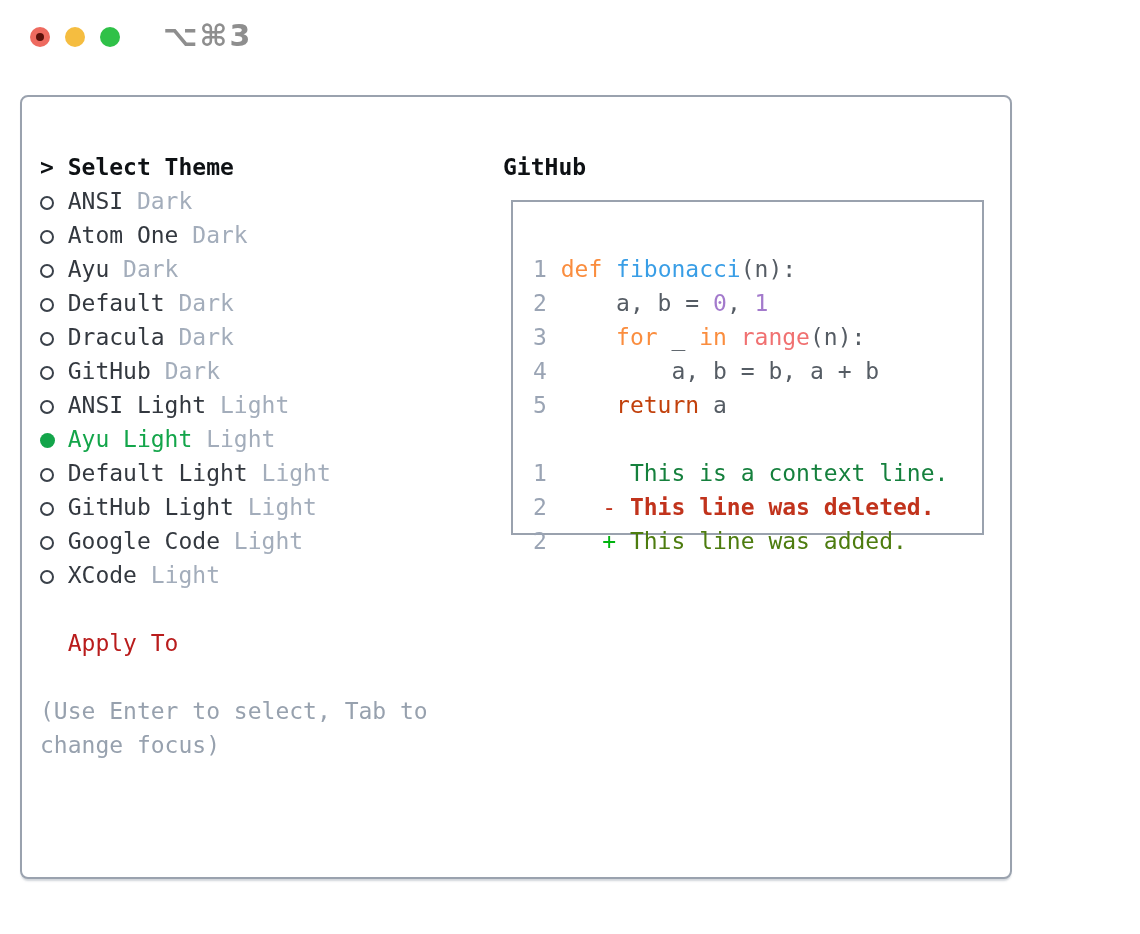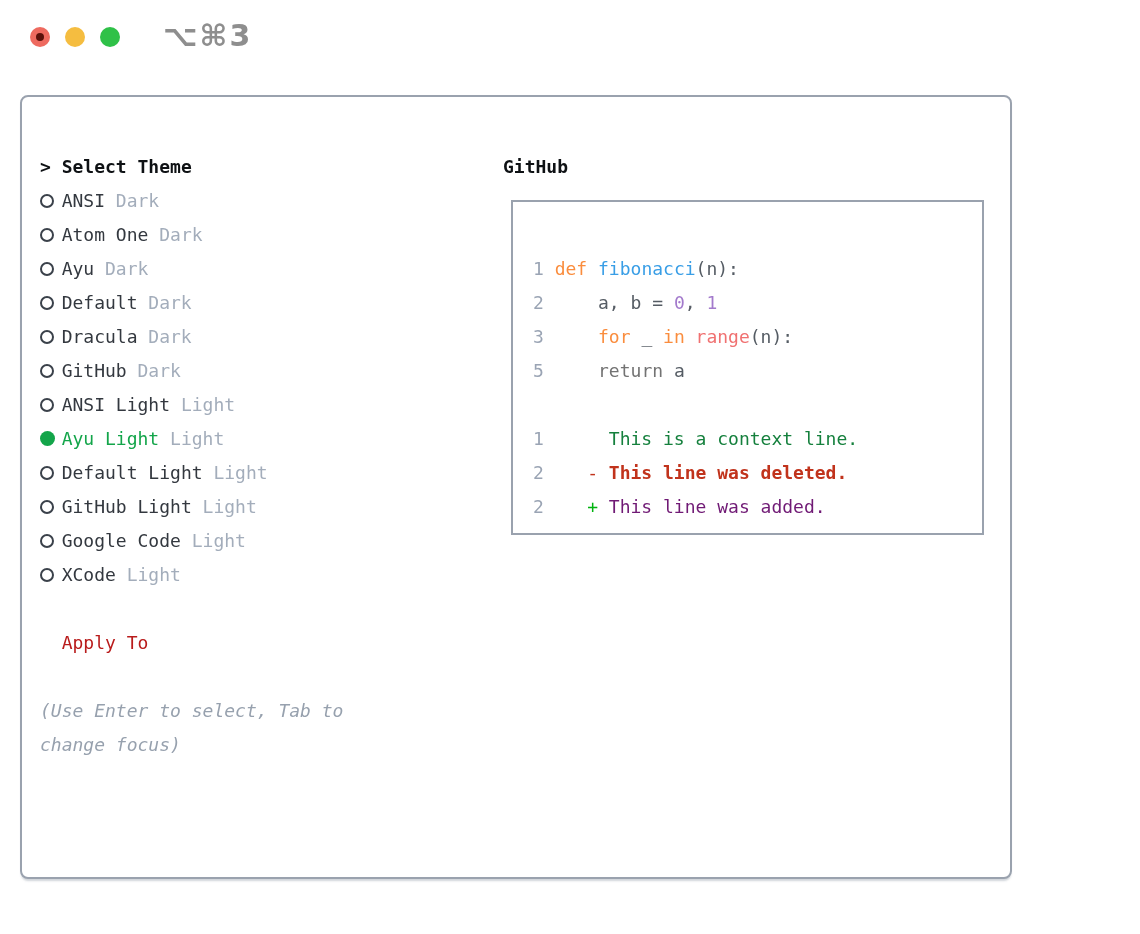--- a/index.html
+++ b/index.html
@@ -30,7 +30,7 @@
   }
   .col-left{width:463px;flex:none;}
   .col-right{flex:1;}
-  .row{height:34px;line-height:34px;font-size:18px;white-space:pre;}
+  .row{height:34px;line-height:34px;font-size:23px;white-space:pre;}
   .spacer{height:34px;}
   
   .marker{display:inline-block;width:2ch;}

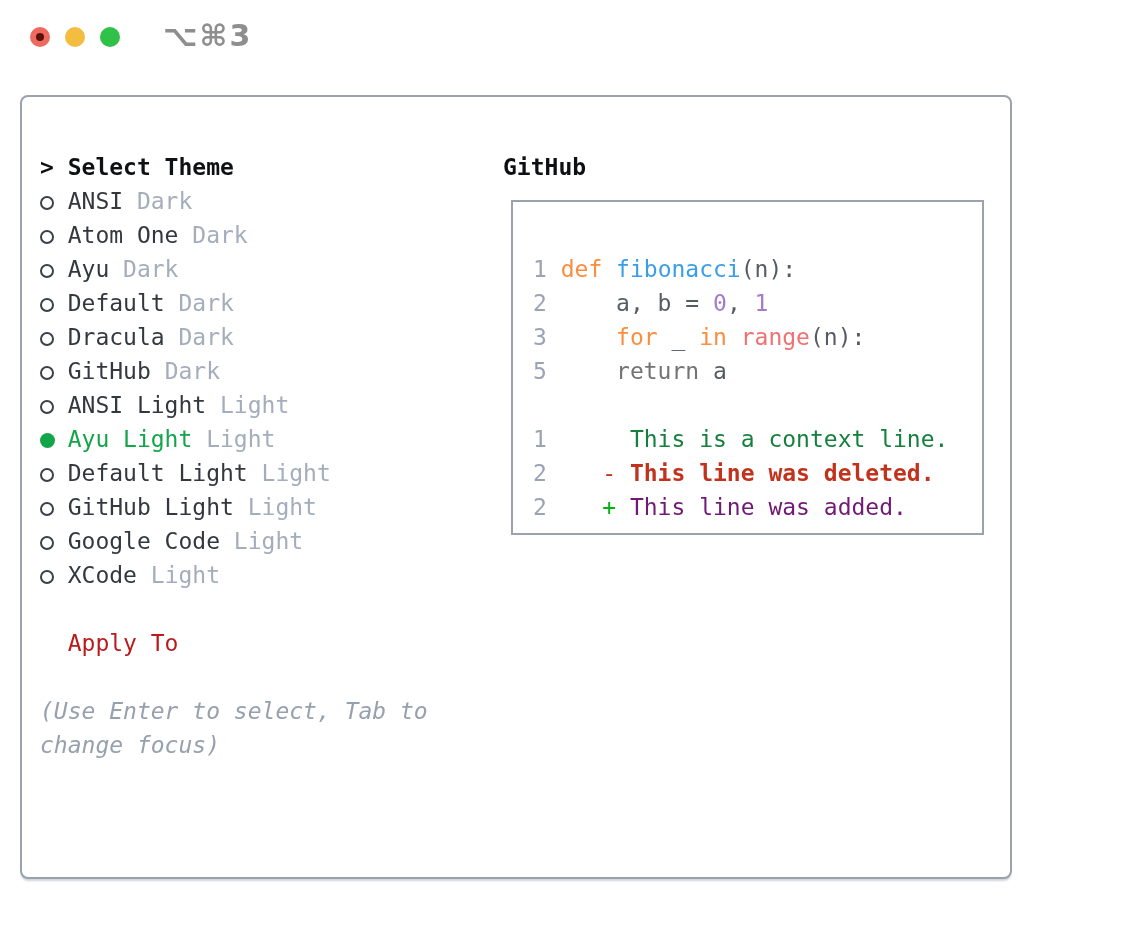--- a/index.html
+++ b/index.html
@@ -109,6 +109,7 @@
             <div class="row"><span class="lnum">1</span><span style="color: rgb(250, 141, 62);">def</span><span style="color: rgb(85, 92, 100);"> </span><span style="color: rgb(57, 158, 230);">fibonacci</span><span style="color: rgb(85, 92, 100);">(n):</span></div>
             <div class="row"><span class="lnum">2</span><span style="color: rgb(85, 92, 100);">    a, b = </span><span style="color: rgb(163, 122, 204);">0</span><span style="color: rgb(85, 92, 100);">, </span><span style="color: rgb(163, 122, 204);">1</span></div>
             <div class="row"><span class="lnum">3</span><span style="color: rgb(85, 92, 100);">    </span><span style="color: rgb(250, 141, 62);">for</span><span style="color: rgb(85, 92, 100);"> _ </span><span style="color: rgb(250, 141, 62);">in</span><span style="color: rgb(85, 92, 100);"> </span><span style="color: rgb(240, 113, 113);">range</span><span style="color: rgb(85, 92, 100);">(n):</span></div>
+            <div class="row"><span class="lnum">4</span><span style="color: rgb(85, 92, 100);">        a, b = b, a + b</span></div>
             <div class="row"><span class="lnum">5</span><span style="color: rgb(85, 92, 100);">    </span><span style="color: #737373;">return</span><span style="color: rgb(85, 92, 100);"> a</span></div>
           </div>
         <div class="spacer"></div>

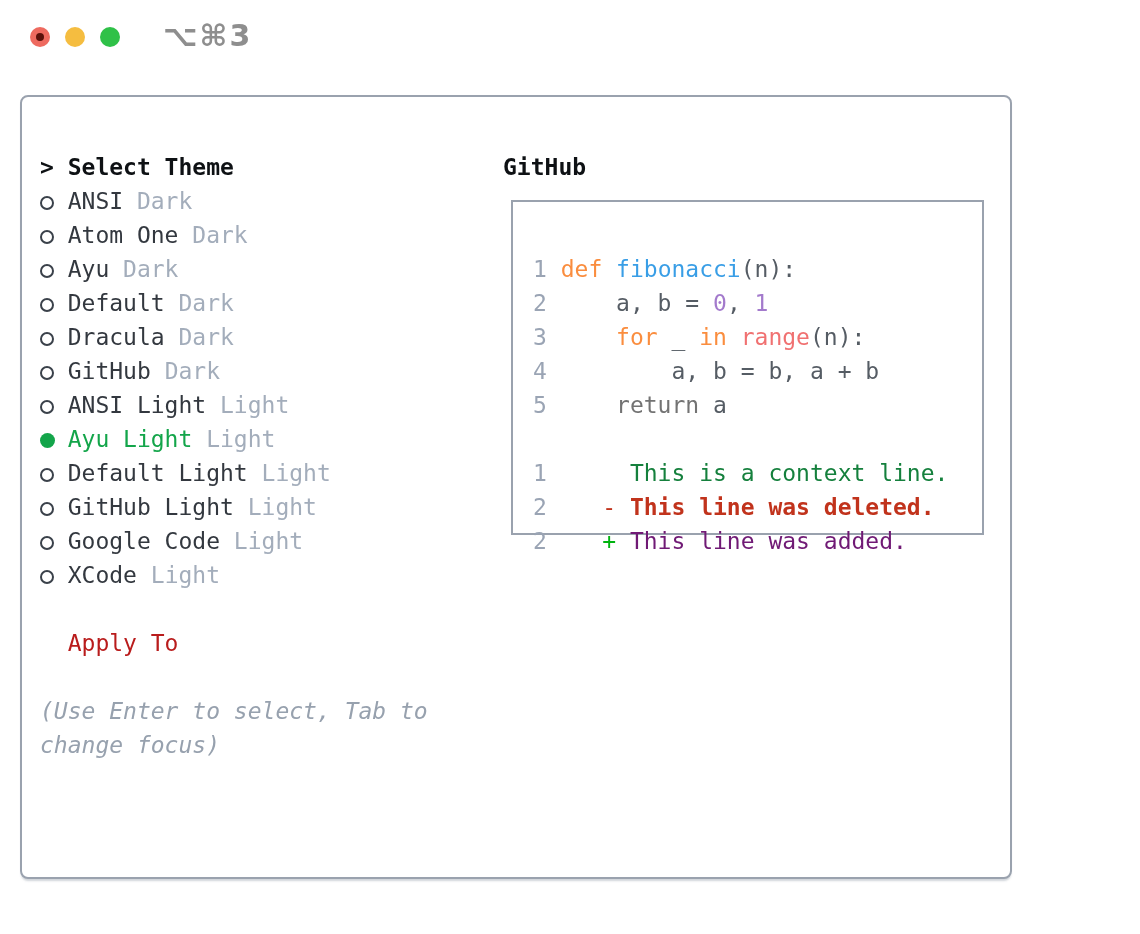--- a/index.html
+++ b/index.html
@@ -110,7 +110,7 @@
             <div class="row"><span class="lnum">2</span><span style="color: rgb(85, 92, 100);">    a, b = </span><span style="color: rgb(163, 122, 204);">0</span><span style="color: rgb(85, 92, 100);">, </span><span style="color: rgb(163, 122, 204);">1</span></div>
             <div class="row"><span class="lnum">3</span><span style="color: rgb(85, 92, 100);">    </span><span style="color: rgb(250, 141, 62);">for</span><span style="color: rgb(85, 92, 100);"> _ </span><span style="color: rgb(250, 141, 62);">in</span><span style="color: rgb(85, 92, 100);"> </span><span style="color: rgb(240, 113, 113);">range</span><span style="color: rgb(85, 92, 100);">(n):</span></div>
             <div class="row"><span class="lnum">4</span><span style="color: rgb(85, 92, 100);">        a, b = b, a + b</span></div>
-            <div class="row"><span class="lnum">5</span><span style="color: rgb(85, 92, 100);">    </span><span style="color: #737373;">return</span><span style="color: rgb(85, 92, 100);"> a</span></div>
+            <div class="row"><span class="lnum">5</span><span style="color: rgb(85, 92, 100);">    </span><span style="color: #c2410c;">return</span><span style="color: rgb(85, 92, 100);"> a</span></div>
           </div>
         <div class="spacer"></div>
         <div id="diff-lines">

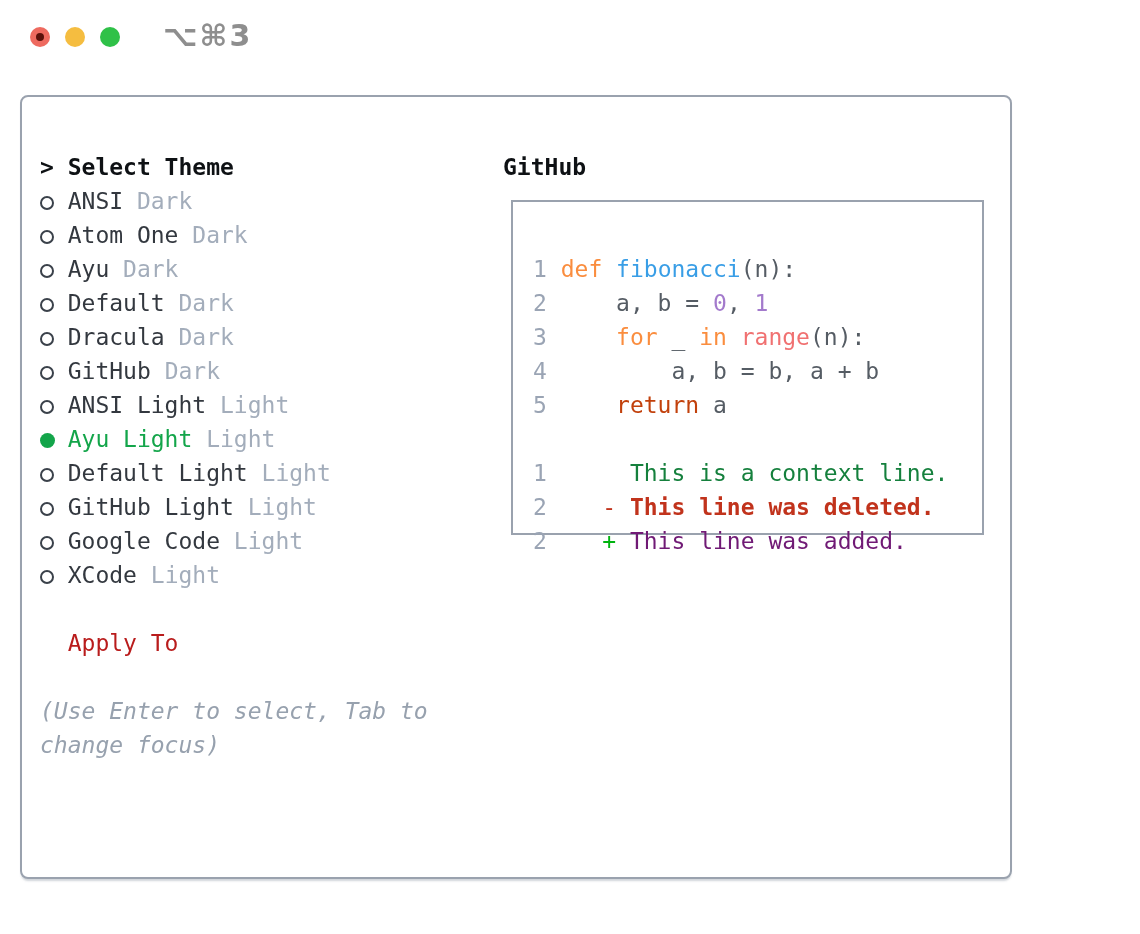--- a/index.html
+++ b/index.html
@@ -116,7 +116,7 @@
         <div id="diff-lines">
             <div class="row"><span class="dnum">1</span><span class="dmark" style="color: rgb(143, 153, 166);"> </span><span style="color: #15803d;">This is a context line.</span></div>
             <div class="row"><span class="dnum">2</span><span class="dmark" style="color: rgb(193, 51, 28);">-</span><span style="color: rgb(193, 51, 28); font-weight: bold;">This line was deleted.</span></div>
-            <div class="row"><span class="dnum">2</span><span class="dmark" style="color: rgb(0, 179, 15);">+</span><span style="color: #701a75;">This line was added.</span></div>
+            <div class="row"><span class="dnum">2</span><span class="dmark" style="color: rgb(0, 179, 15);">+</span><span style="color: #4d7c0f;">This line was added.</span></div>
           </div>
       </div>
     </div>

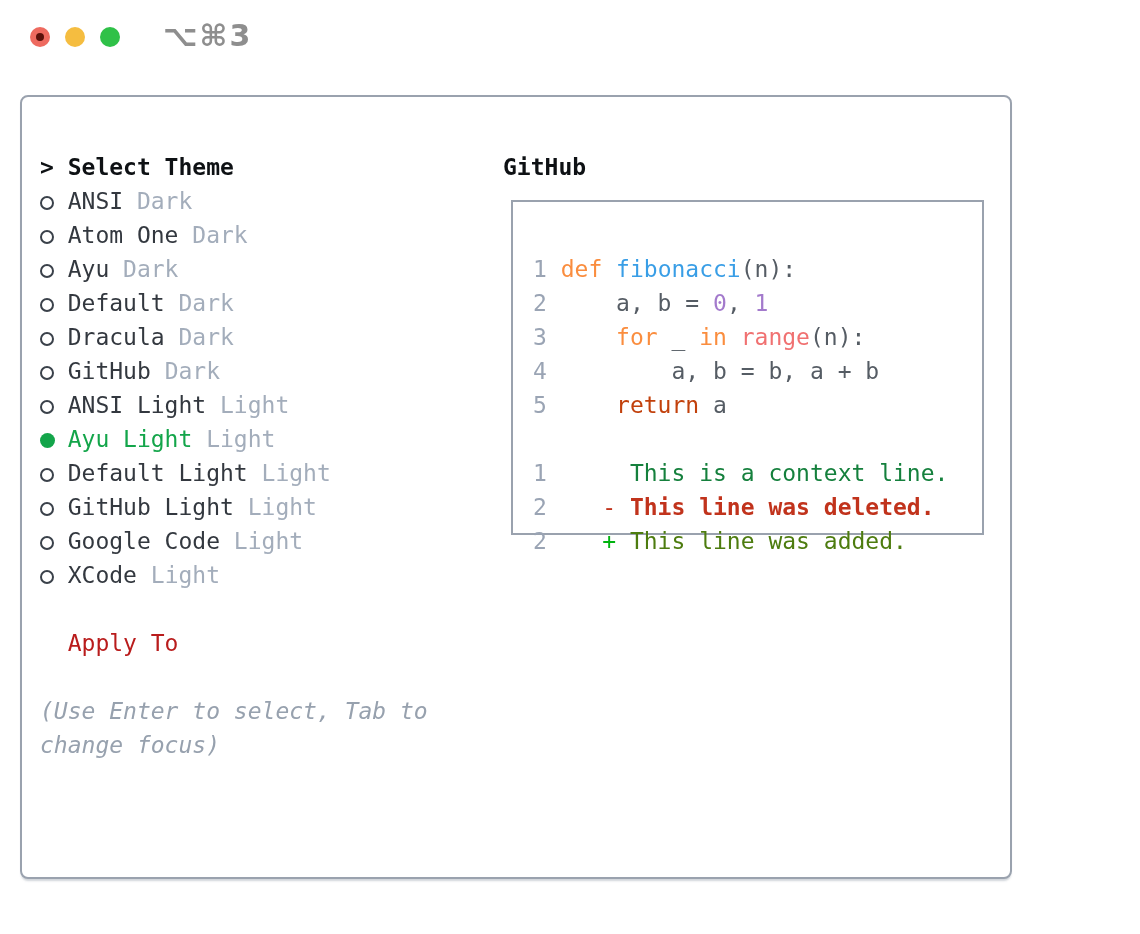--- a/index.html
+++ b/index.html
@@ -42,7 +42,7 @@
   .tname.sel{color:#13a54a;}
   .tvariant{color:#a3adbb;margin-left:1ch;text-align:center;}
   .apply-hdr{color:#b91c1c;padding-left:2ch;}
-  .help-line{color:#97a1ae;font-style:italic;}
+  .help-line{color:#97a1ae;}
   
   .preview-hdr{padding-left:0;}
   .preview-box{

